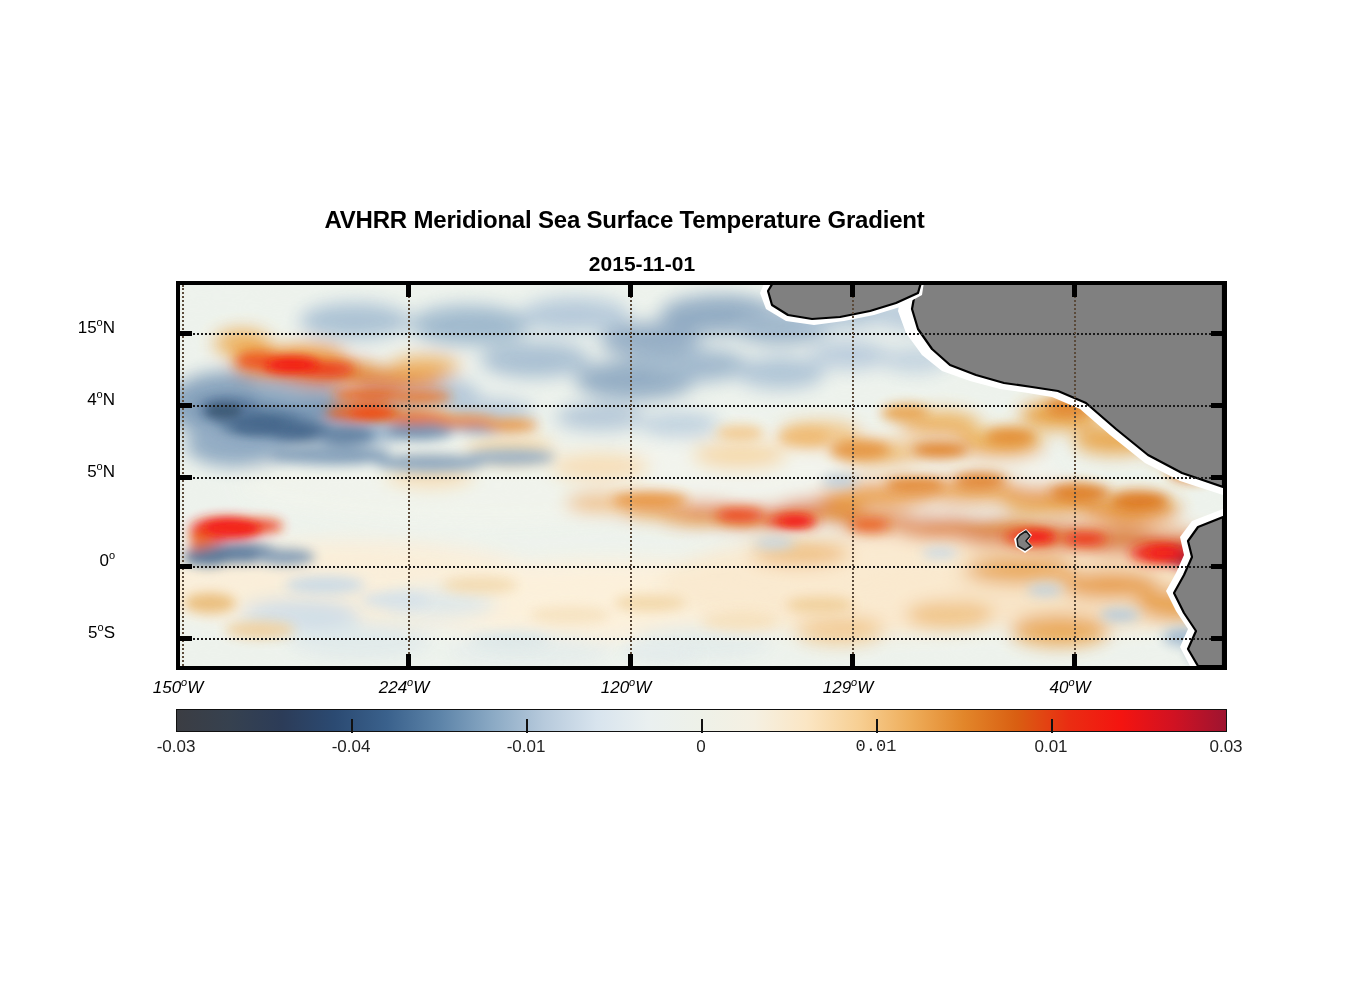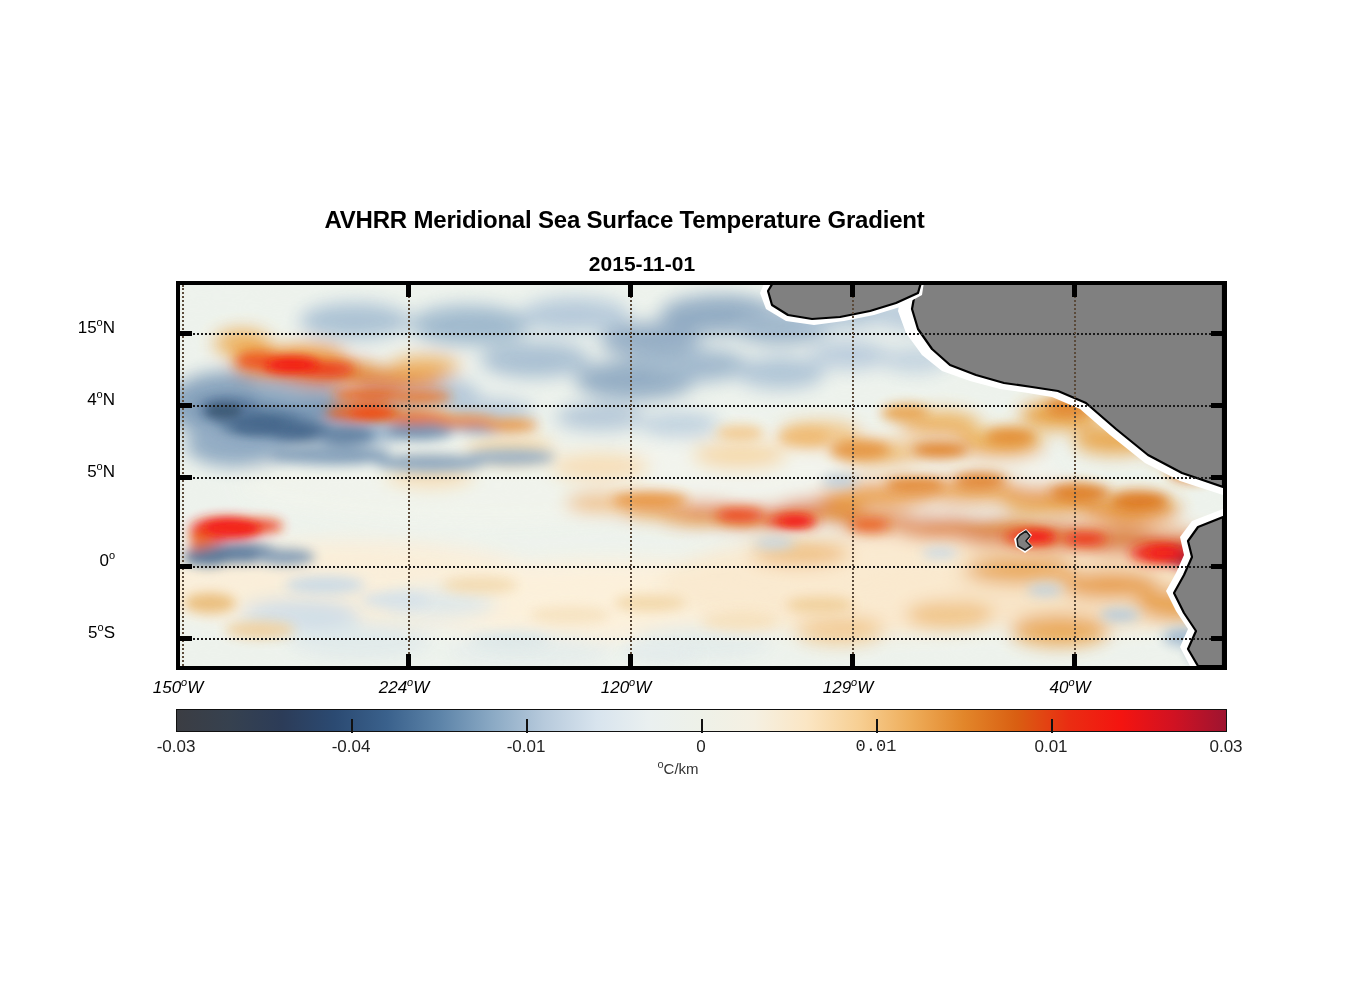--- a/index.html
+++ b/index.html
@@ -393,7 +393,6 @@
   <div class="cblab" style="left:991px;">0.01</div>
   <div class="cblab" style="left:1166px;">0.03</div>
 
-  <div id="cbunit"><span class="degsym">o</span><span>C/km</span></div>
 
 </div>
 

